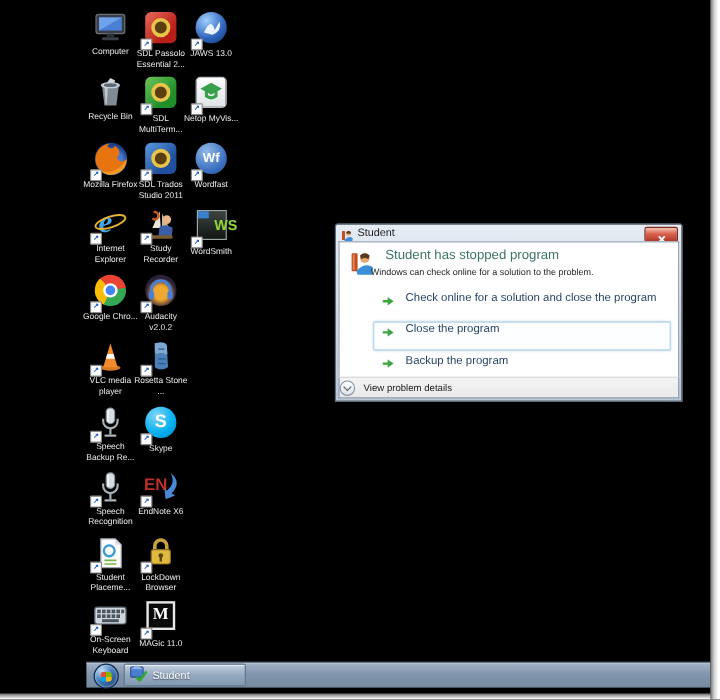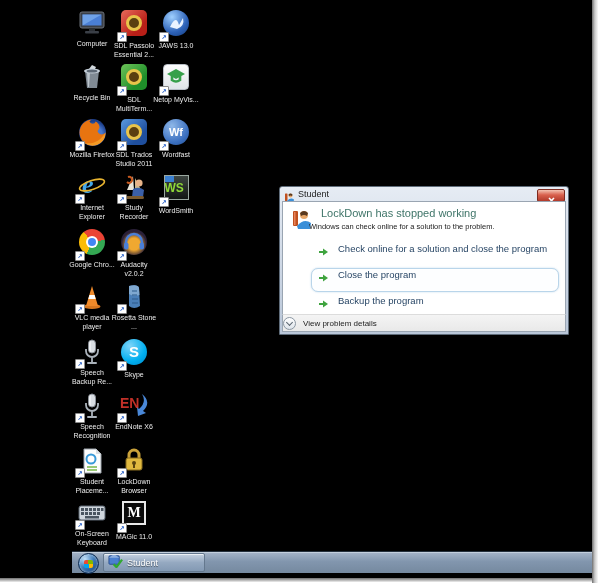--- a/index.html
+++ b/index.html
@@ -185,7 +185,7 @@
           <div class="icon-glyph">
             <div style="width:25px;height:25px;margin:2.5px;background:linear-gradient(#3c4440,#121614);border:1px solid #9aa8a0;position:relative;box-sizing:border-box">
               <div style="position:absolute;left:0;top:0;width:9px;height:6px;background:#3a7fd0"></div>
-              <span style="position:absolute;left:0;top:5px;font:bold 12px 'Liberation Sans',sans-serif;color:#8fd838">WS</span>
+              <span style="position:absolute;left:14px;top:5px;font:bold 12px 'Liberation Sans',sans-serif;color:#8fd838">WS</span>
             </div>
             <div class="shortcut-badge">↗</div>
           </div>

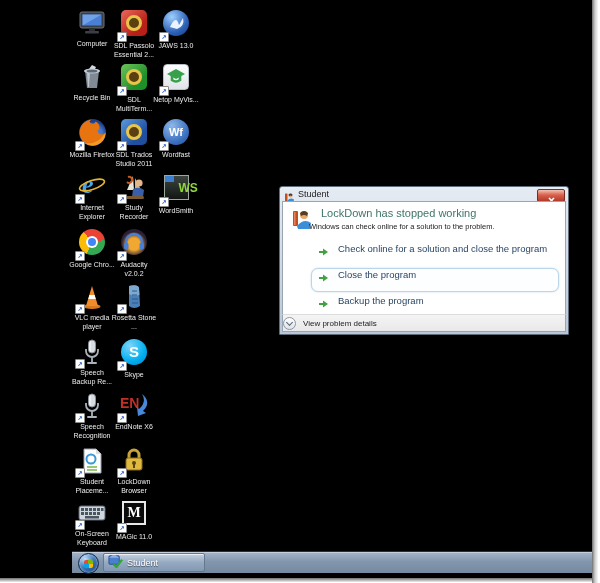--- a/index.html
+++ b/index.html
@@ -344,7 +344,7 @@
               <path d="M9 5 q4 -4 8 0 l-1 3 q-3 -2 -6 0z" fill="#5a3a20"></path>
             </svg>
         </span>
-        <div class="hdr-text" style="color:#3e7468;">LockDown has stopped working</div>
+        <div class="hdr-text" style="color:#3e7468;">Student has stopped program</div>
         <div class="msg-text">Windows can check online for a solution to the problem.</div>
         <div class="cmdlinks" id="cmdlinks">
             <div class="cmdlink">

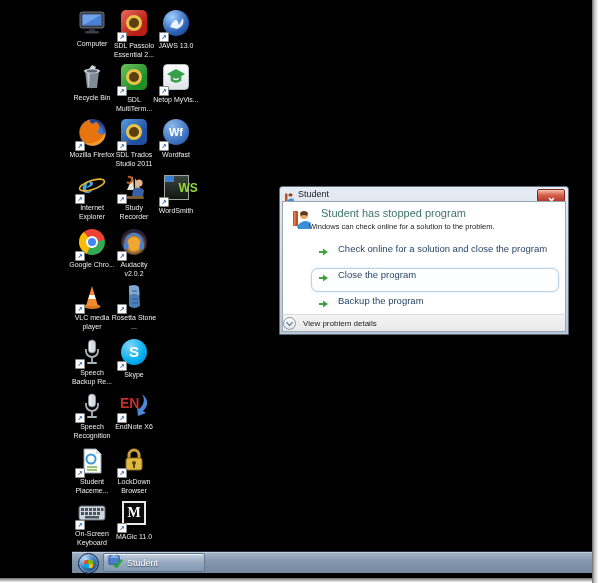--- a/index.html
+++ b/index.html
@@ -39,7 +39,7 @@
   .cmdlinks{position:absolute;left:28px;right:6px;top:40px;}
   .cmdlink{position:relative;height:22px;margin-bottom:2px;display:flex;
     align-items:flex-start;gap:9px;padding:0 6px;border:1px solid transparent;}
-  .cmdlink.focused{border:1px solid #b9d5ea;border-radius:7px;background:#fdfeff;
+  .cmdlink.focused{border:1px solid #b9d5ea;border-radius:1px;background:#fdfeff;
     box-shadow:inset 0 0 0 1px #ffffff,0 0 2px rgba(150,190,220,.6);}
   .cmd-text{font-size:9.5px;color:#1f3e5f;}
   .dialog-footer{position:absolute;left:2px;right:2px;top:127px;height:18px;

